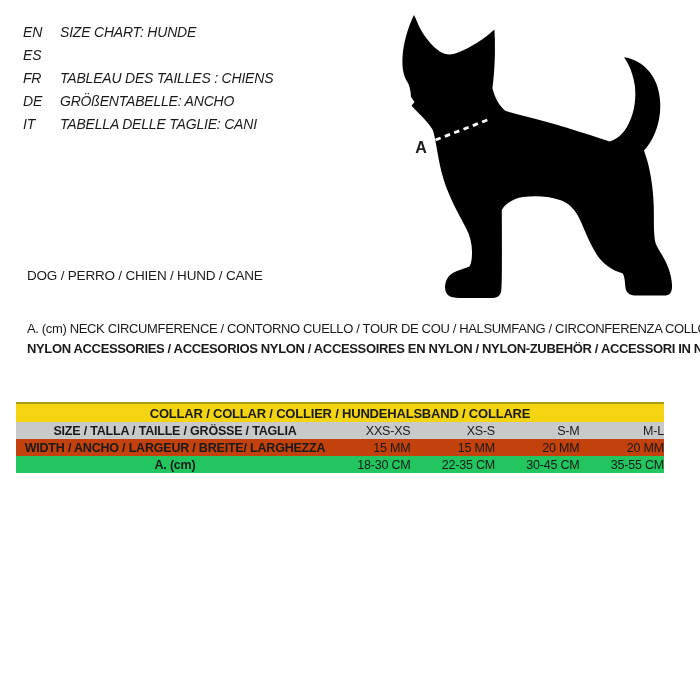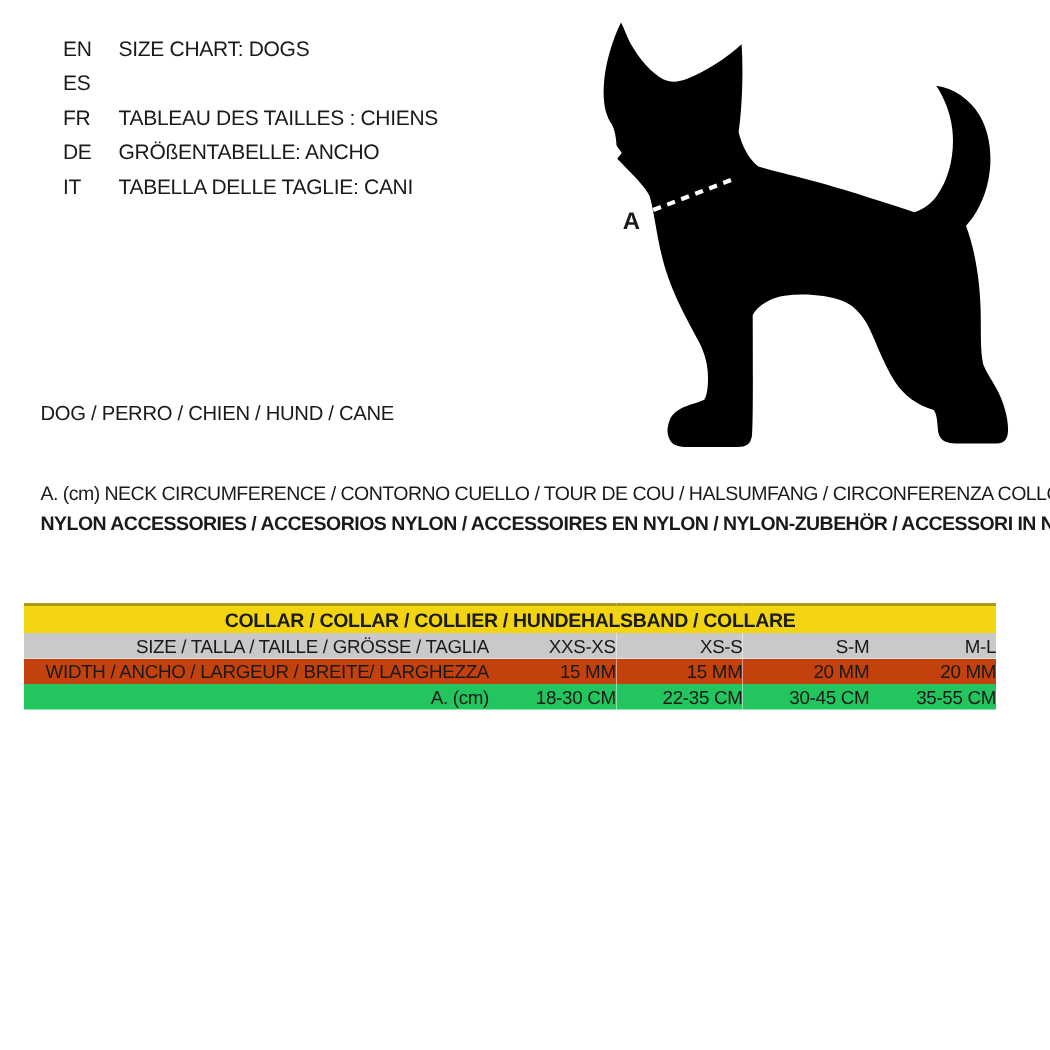--- a/index.html
+++ b/index.html
@@ -15,7 +15,7 @@
   }
 
   
-  .lang-block { position: absolute; left: 42px; top: 20px; }
+  .lang-block { position: absolute; left: 23px; top: 20px; font-style: italic; }
   .lang-row { display: flex; height: 23px; align-items: center; }
   .lang-code {
     width: 37px; flex: 0 0 37px;

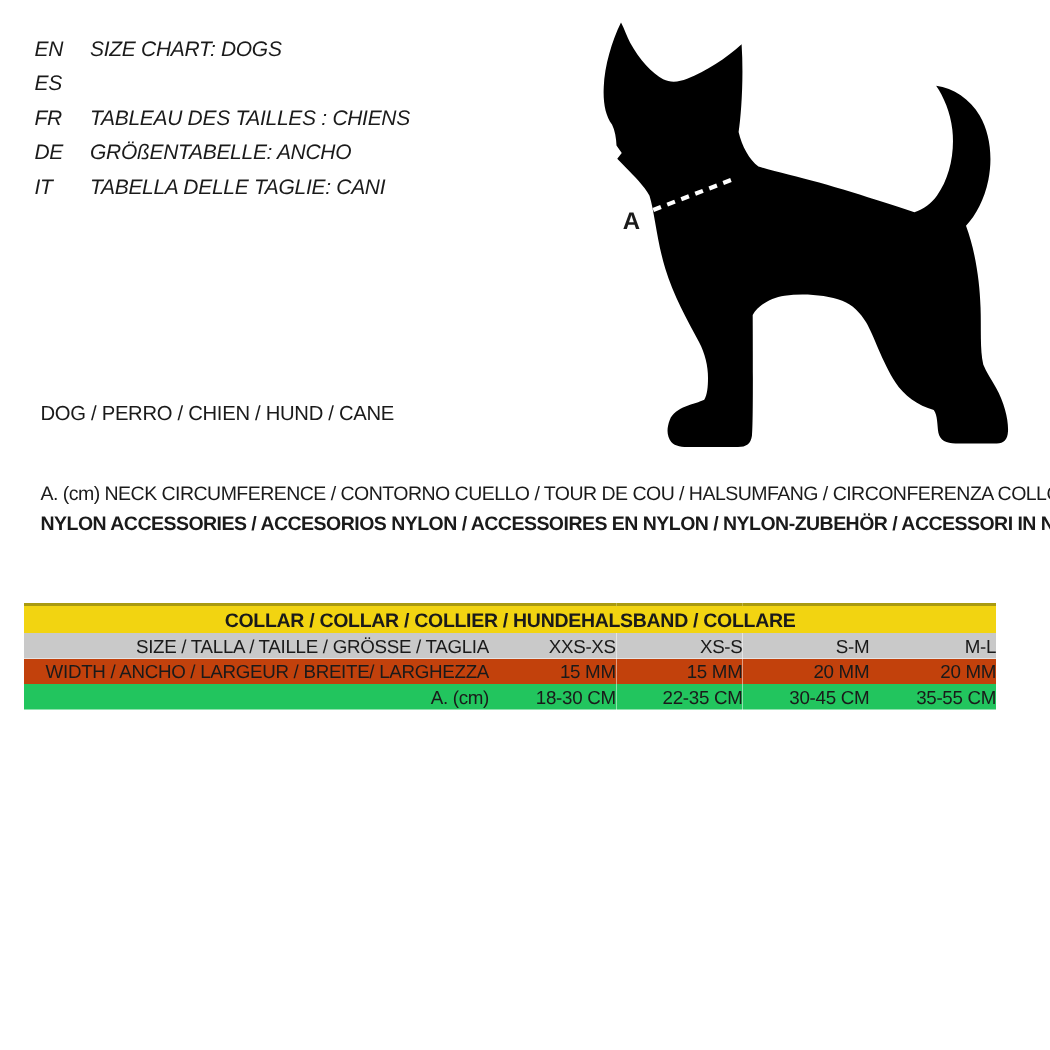--- a/index.html
+++ b/index.html
@@ -69,7 +69,7 @@
   <section class="lang-block">
     <div class="lang-row">
       <span class="lang-code">EN</span>
-      <span class="lang-label">SIZE CHART: DOGS</span>
+      <span class="lang-label">SIZE CHART: HUNDE</span>
     </div>
     <div class="lang-row">
       <span class="lang-code">ES</span>

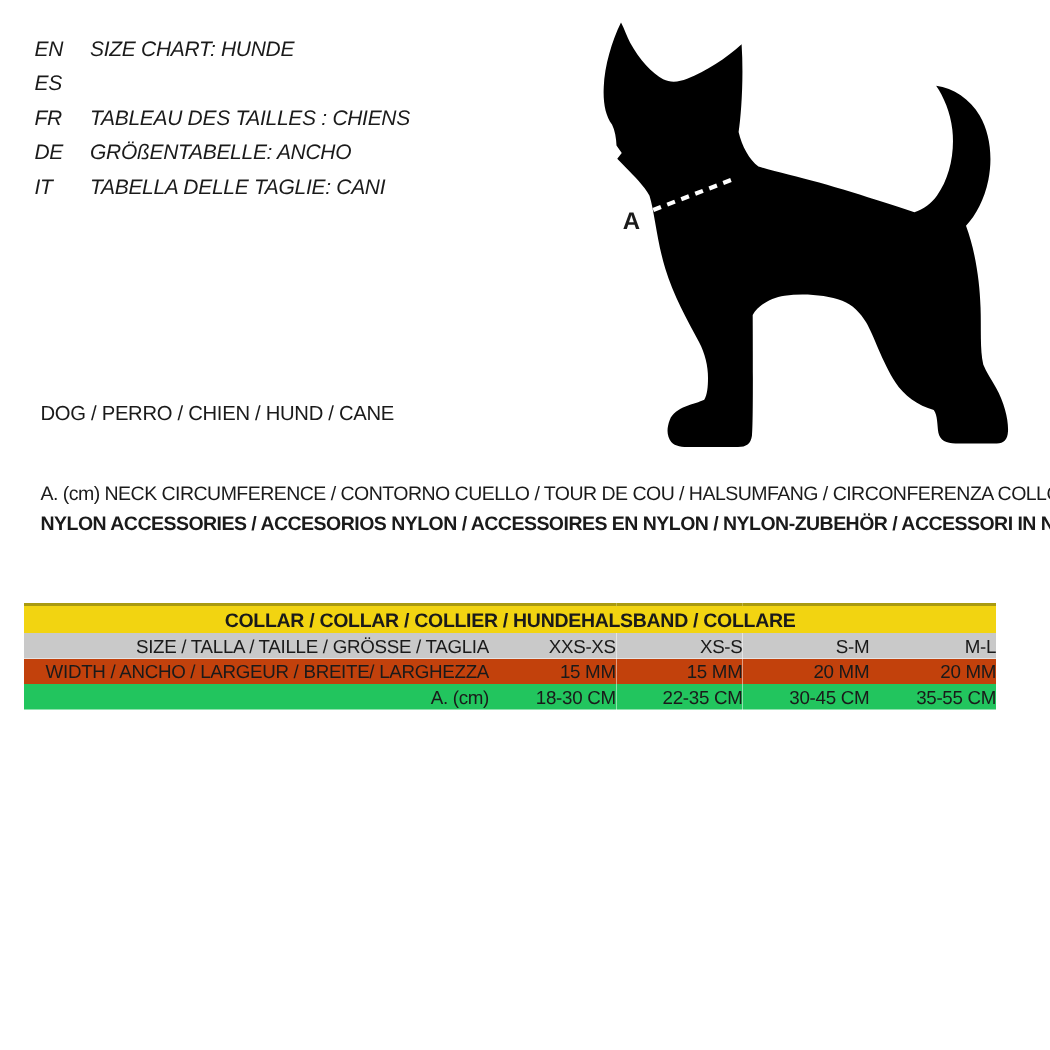--- a/index.html
+++ b/index.html
@@ -58,7 +58,7 @@
   .size-table tbody tr:nth-child(1) { background: #c9c9c9; }
   .size-table tbody tr:nth-child(2) { background: #c2410c; }
   .size-table tbody tr:nth-child(3) { background: #22c55e; }
-  .size-table .row-label { text-align: right; padding-left: 8px; font-weight: 400; }
+  .size-table .row-label { text-align: center; padding-left: 8px; font-weight: 700; }
   .size-table .value-cell { text-align: right; font-weight: 400; }
 </style>
 </head>

